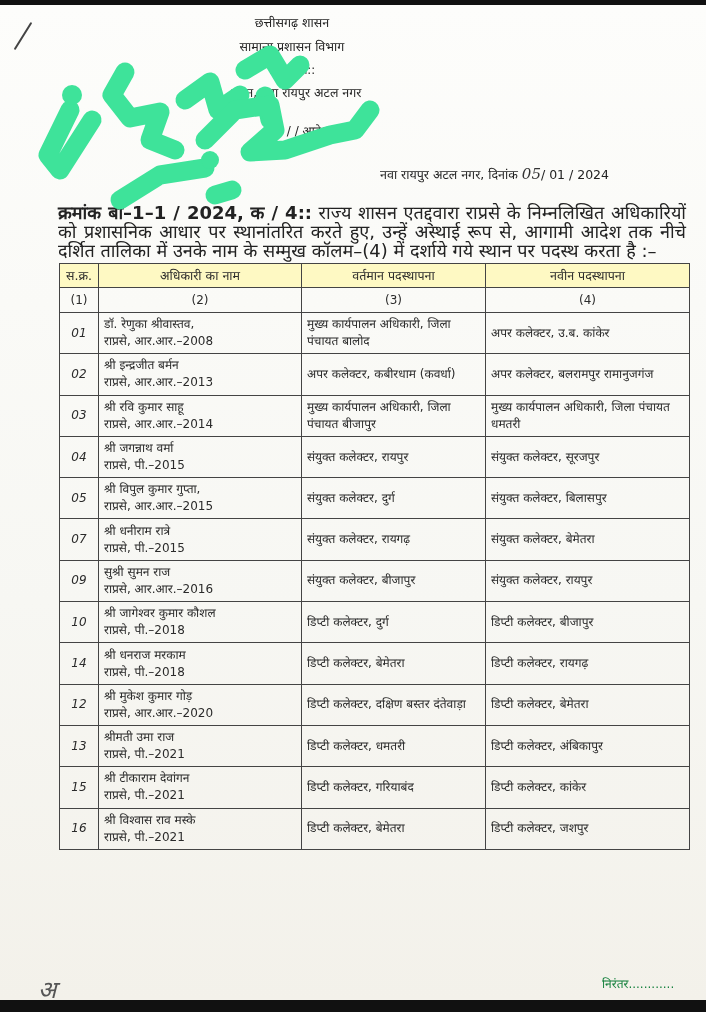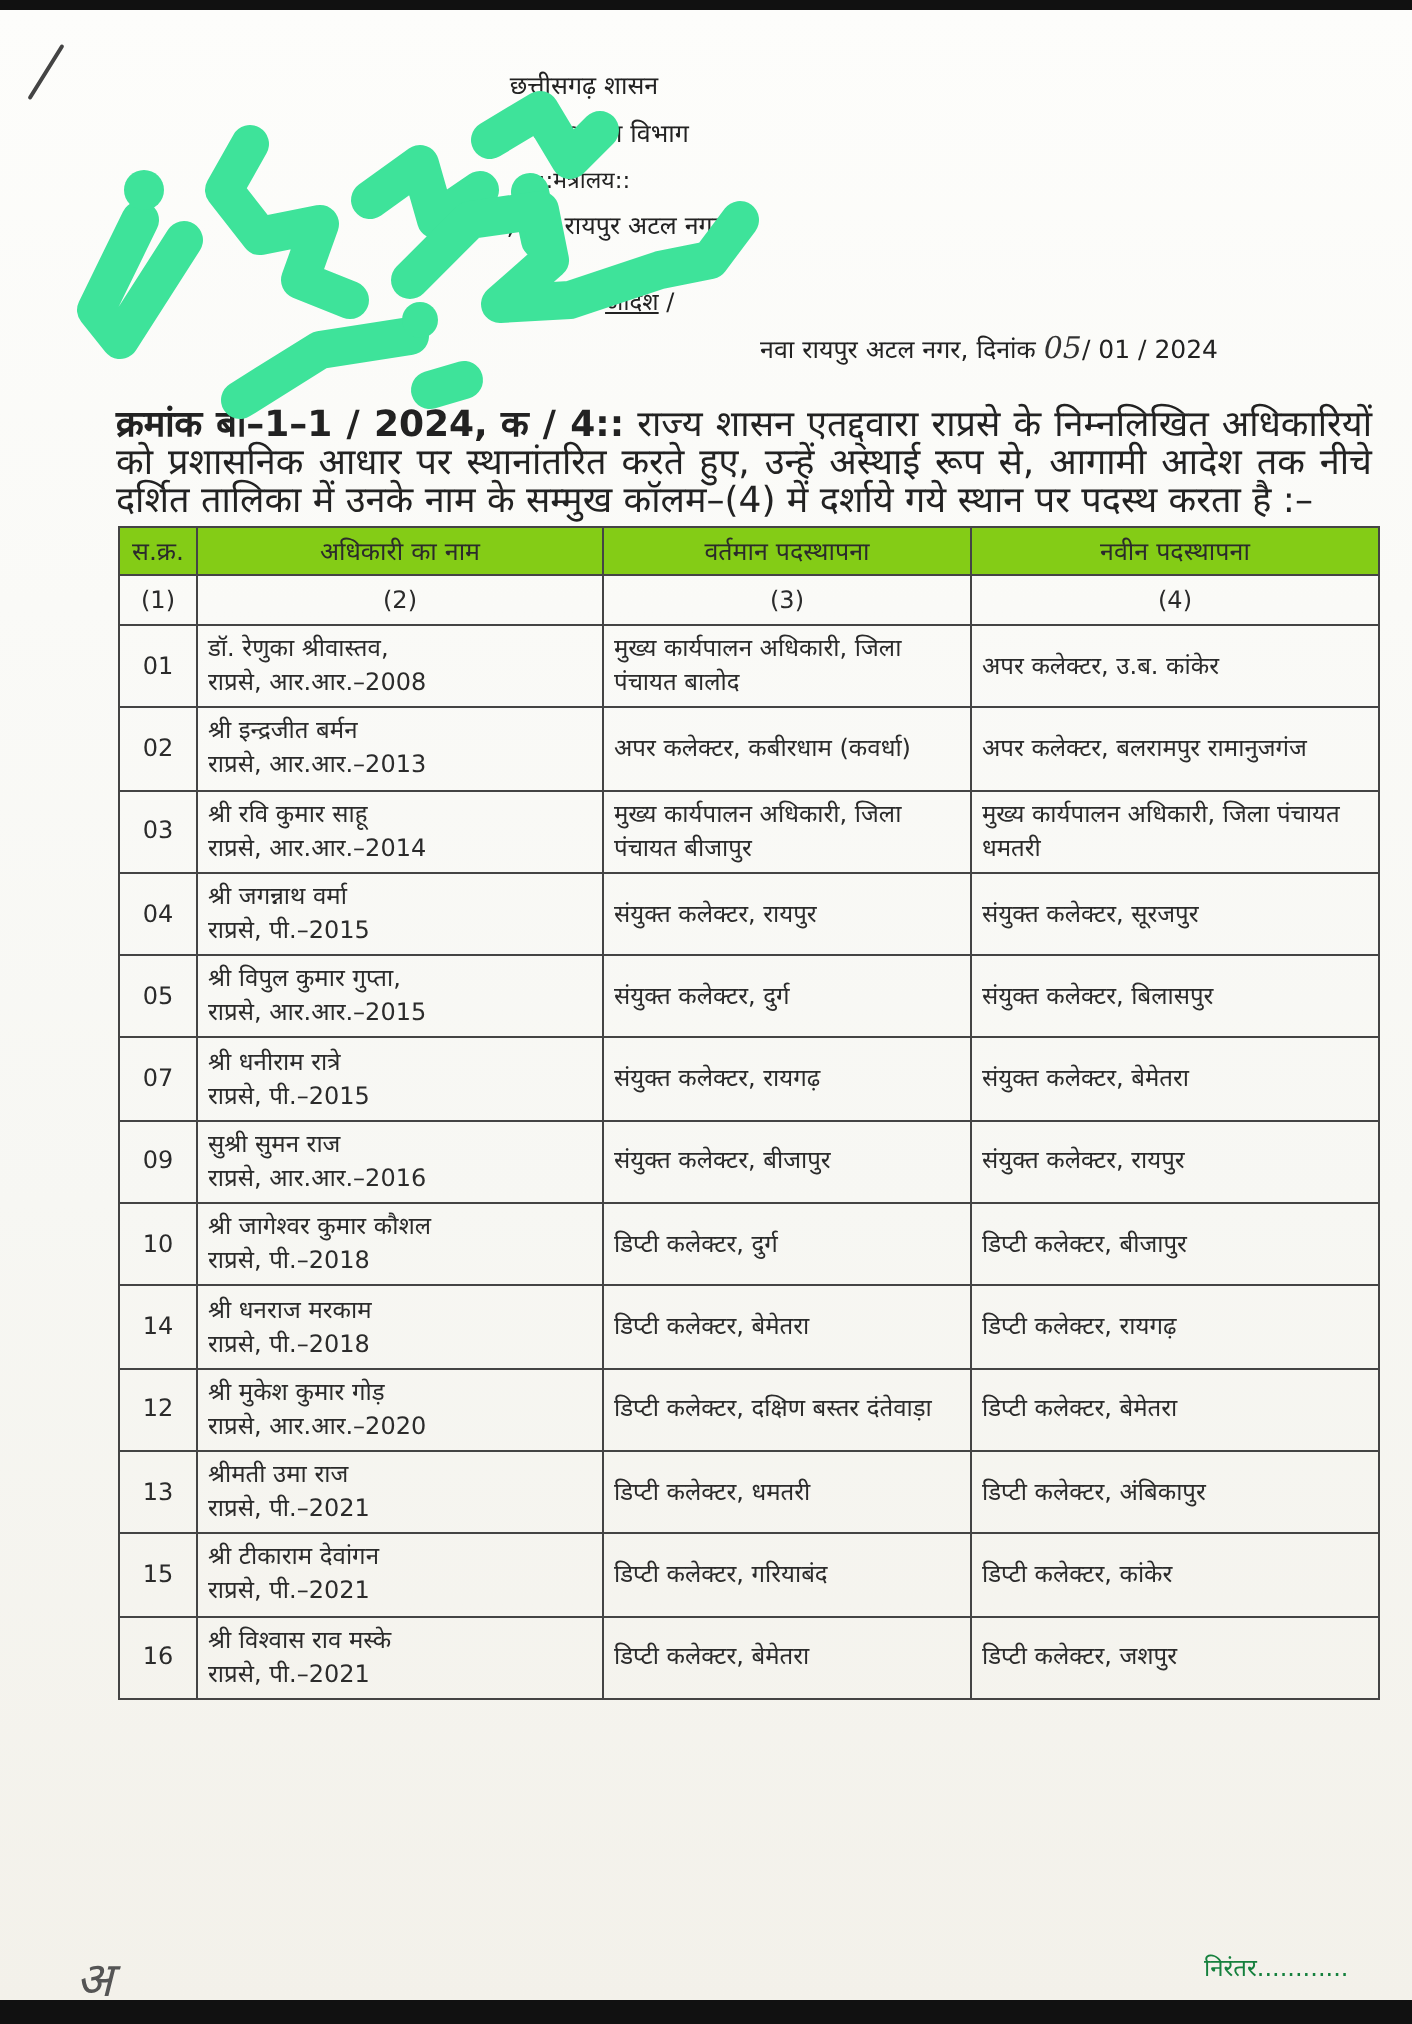--- a/index.html
+++ b/index.html
@@ -14,7 +14,7 @@
   .paper-shade { position:absolute; left:0; top:5px; width:706px; height:995px;
     background:linear-gradient(180deg,#fdfdfb 0%,#f7f7f3 60%,#f3f1ea 100%); }
 
-  .hdr { position:absolute; left:0; width:584px; text-align:center; font-size:12.5px; color:#222; white-space:nowrap;margin-top:20px; }
+  .hdr { position:absolute; left:0; width:584px; text-align:center; font-size:12.5px; color:#222; white-space:nowrap; }
   .h1 { top:14px; }
   .h2 { top:38px; }
   .h3 { top:62px; font-size:11.5px; }

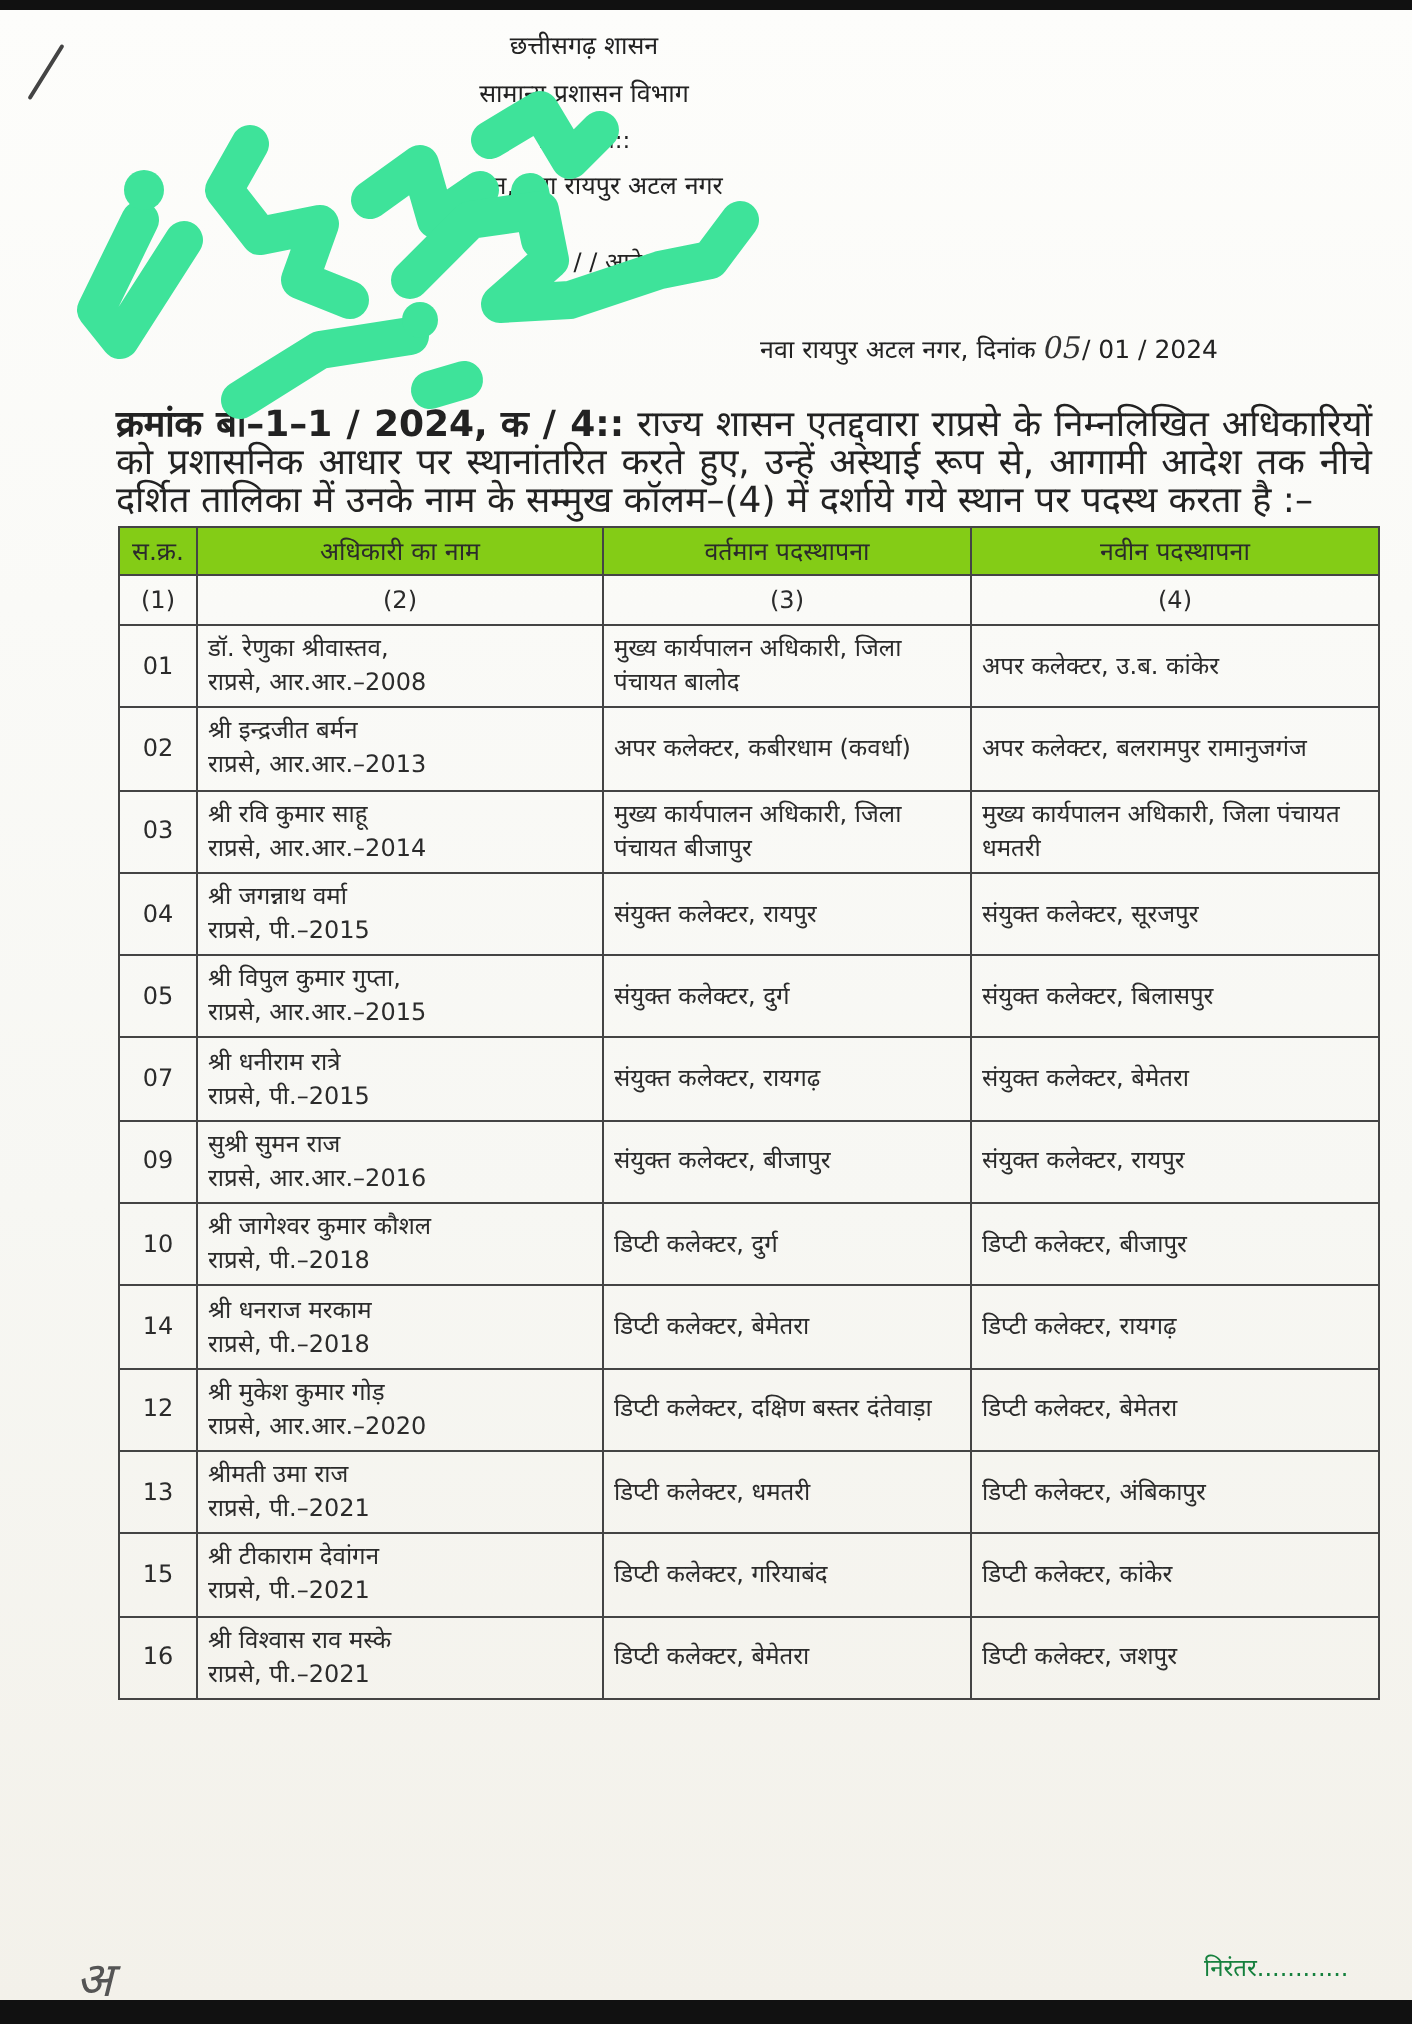--- a/index.html
+++ b/index.html
@@ -32,7 +32,7 @@
     border-collapse:collapse; font-size:12px; color:#2b2b2b; table-layout:fixed;
   }
   table.ord td, table.ord th { border:1.2px solid #444; padding:0 5px; vertical-align:middle; }
-  table.ord th { background:#84cc16; font-weight:normal; height:23px; font-size:12.5px; }
+  table.ord th { background:#fef9c3; font-weight:normal; height:23px; font-size:12.5px; }
   table.ord tr.nums td { text-align:center; height:24px; }
   table.ord tr.row td { height:40.3px; line-height:17px; }
   table.ord td.sn { text-align:center; }

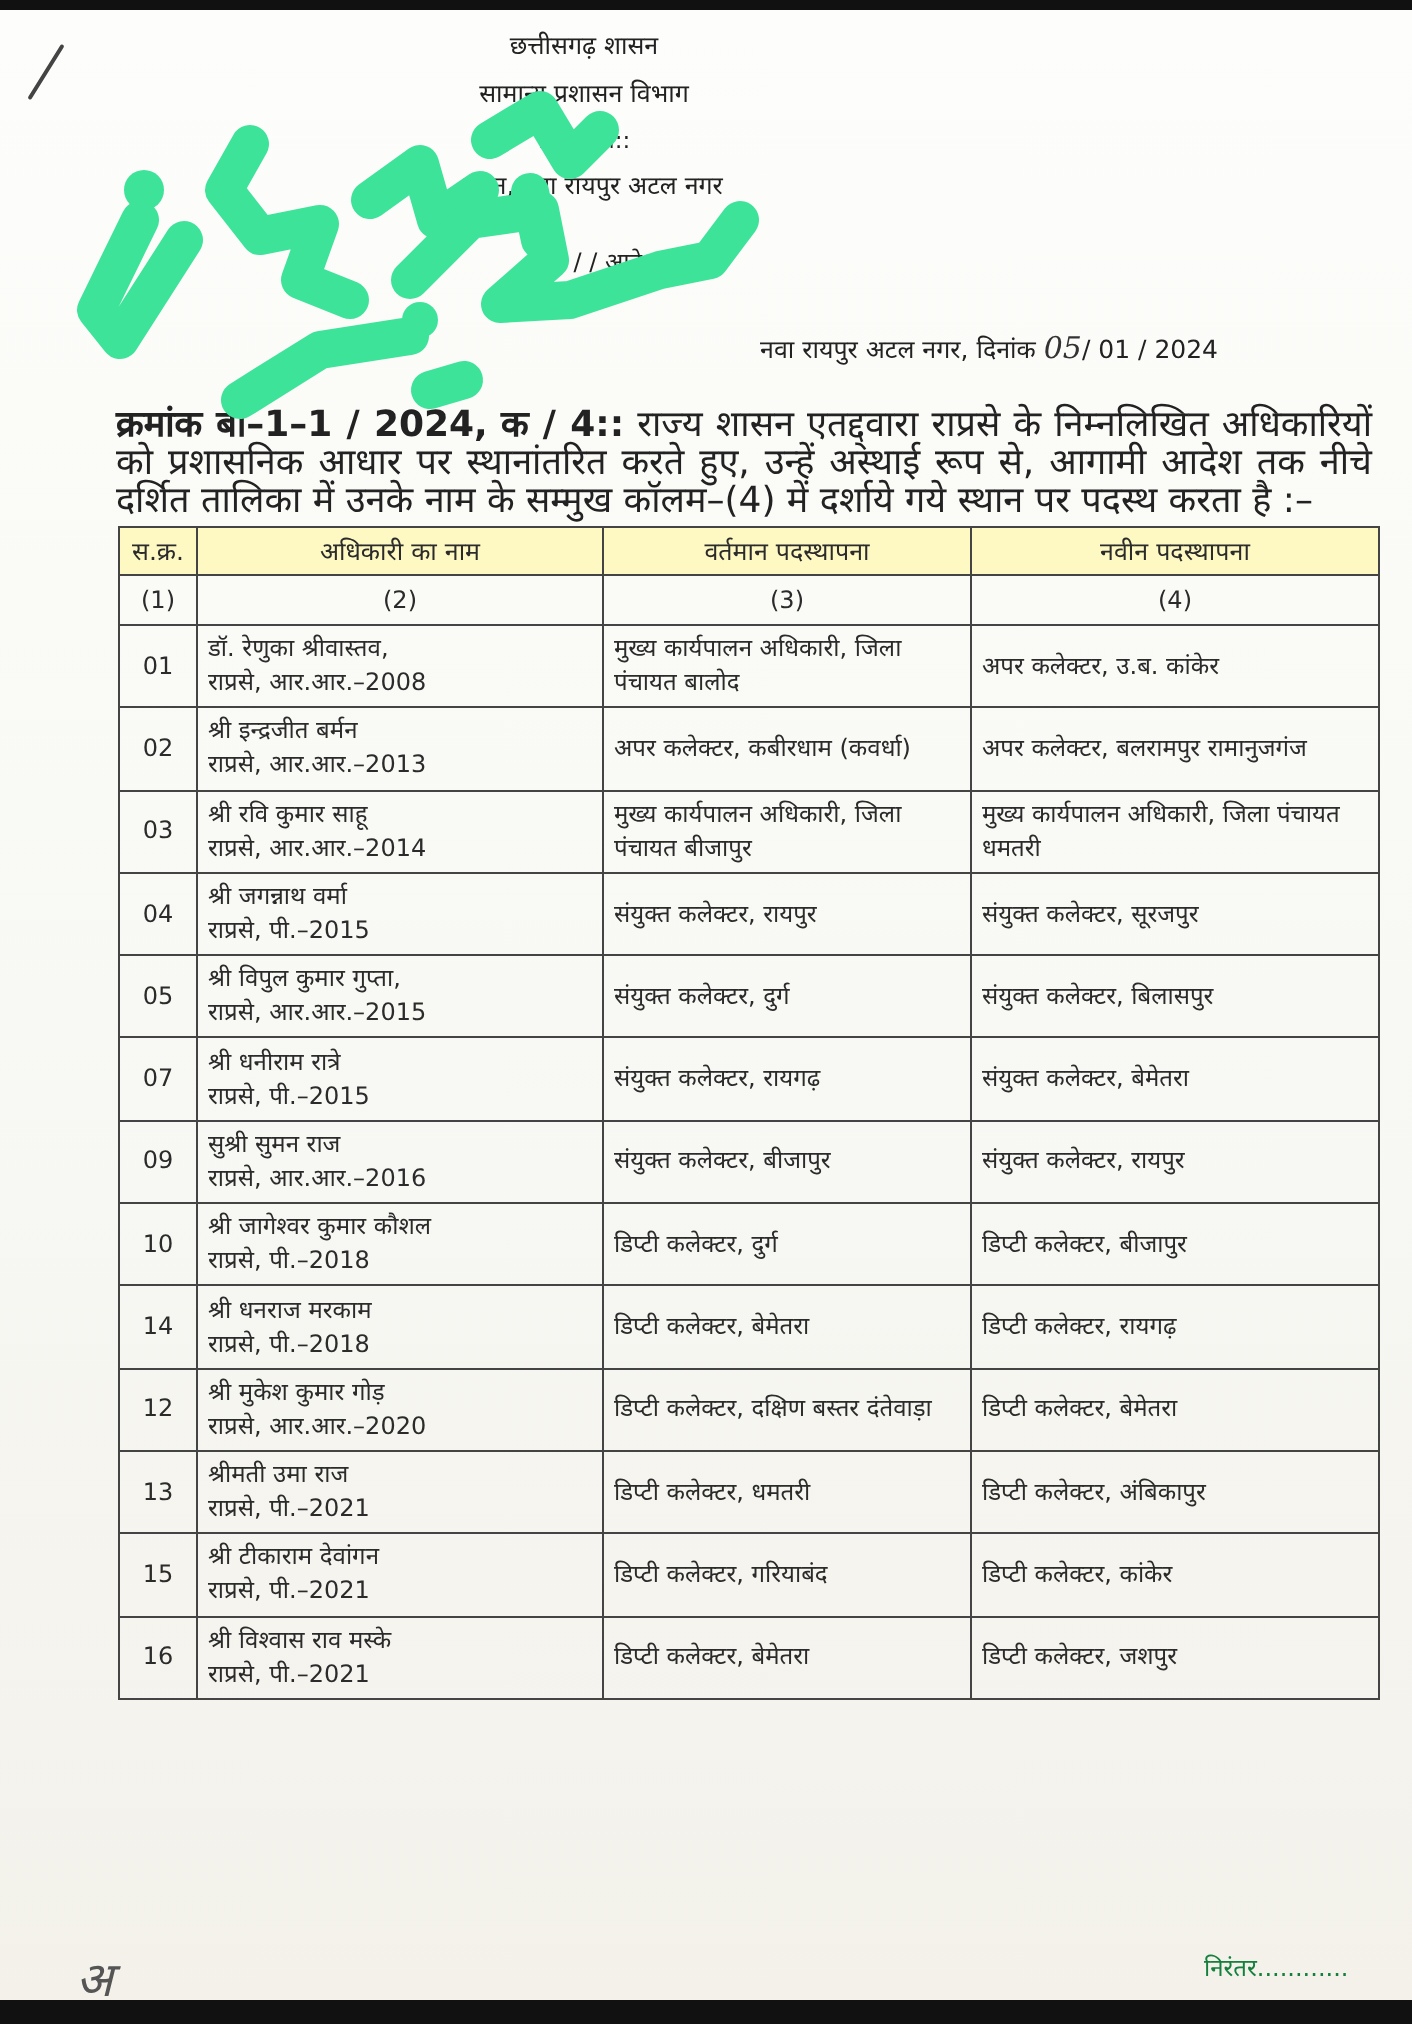--- a/index.html
+++ b/index.html
@@ -35,7 +35,7 @@
   table.ord th { background:#fef9c3; font-weight:normal; height:23px; font-size:12.5px; }
   table.ord tr.nums td { text-align:center; height:24px; }
   table.ord tr.row td { height:40.3px; line-height:17px; }
-  table.ord td.sn { text-align:center; }
+  table.ord td.sn { text-align:center;font-style:italic; }
   col.c1 { width:39px; } col.c2 { width:203px; } col.c3 { width:184px; } col.c4 { width:204px; }
 
   .cont { position:absolute; left:602px; top:975px; font-size:12px; color:#15803d; white-space:nowrap; }

